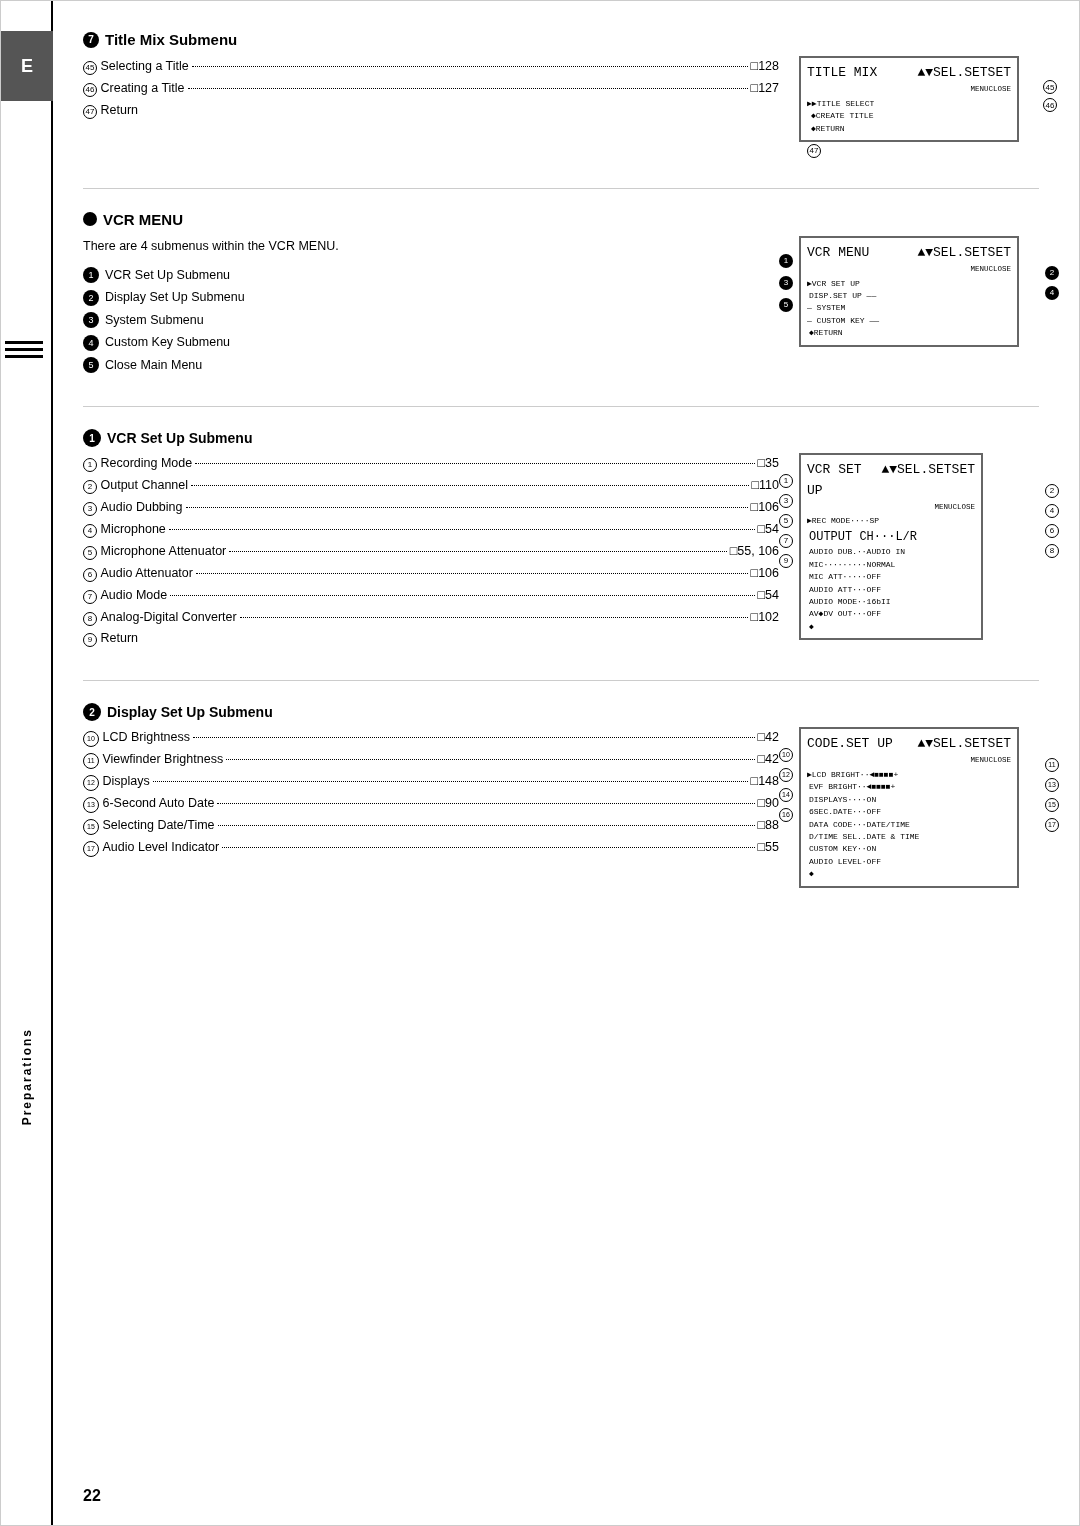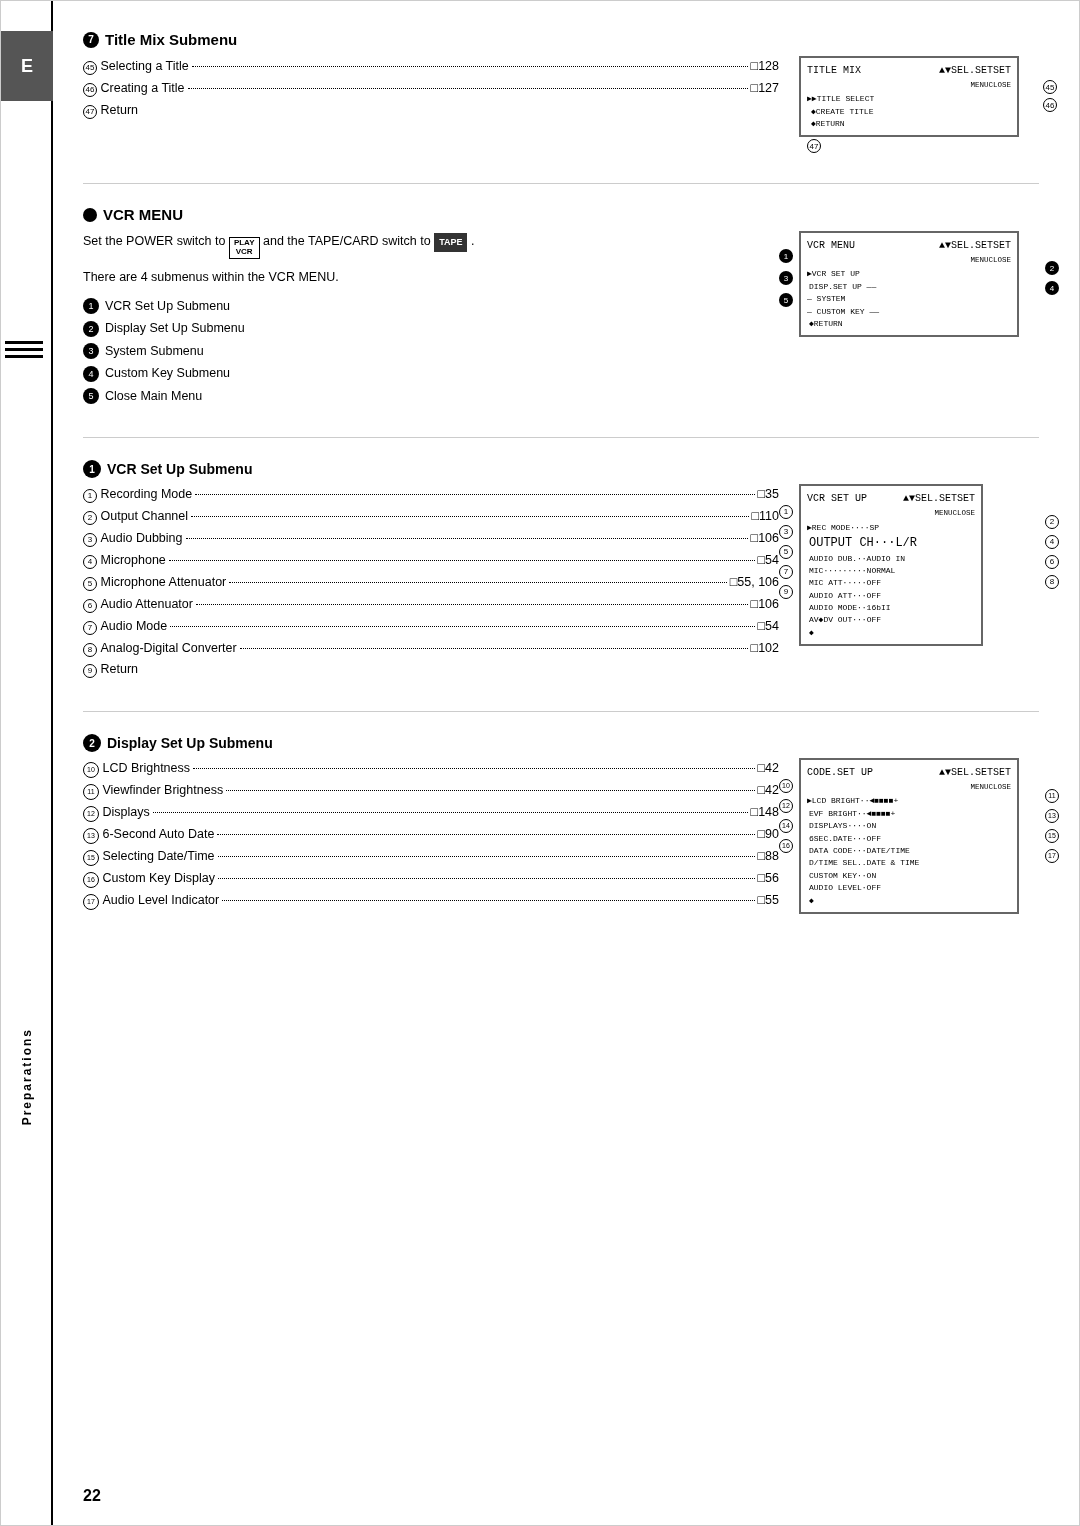--- a/index.html
+++ b/index.html
@@ -180,9 +180,8 @@
     .menu-screen-hdr {
       display: flex;
       justify-content: space-between;
-      font-size: 10px;
+      font-size: 13px;
       margin-bottom: 1px;
-      text-align: right;
     }
 
     

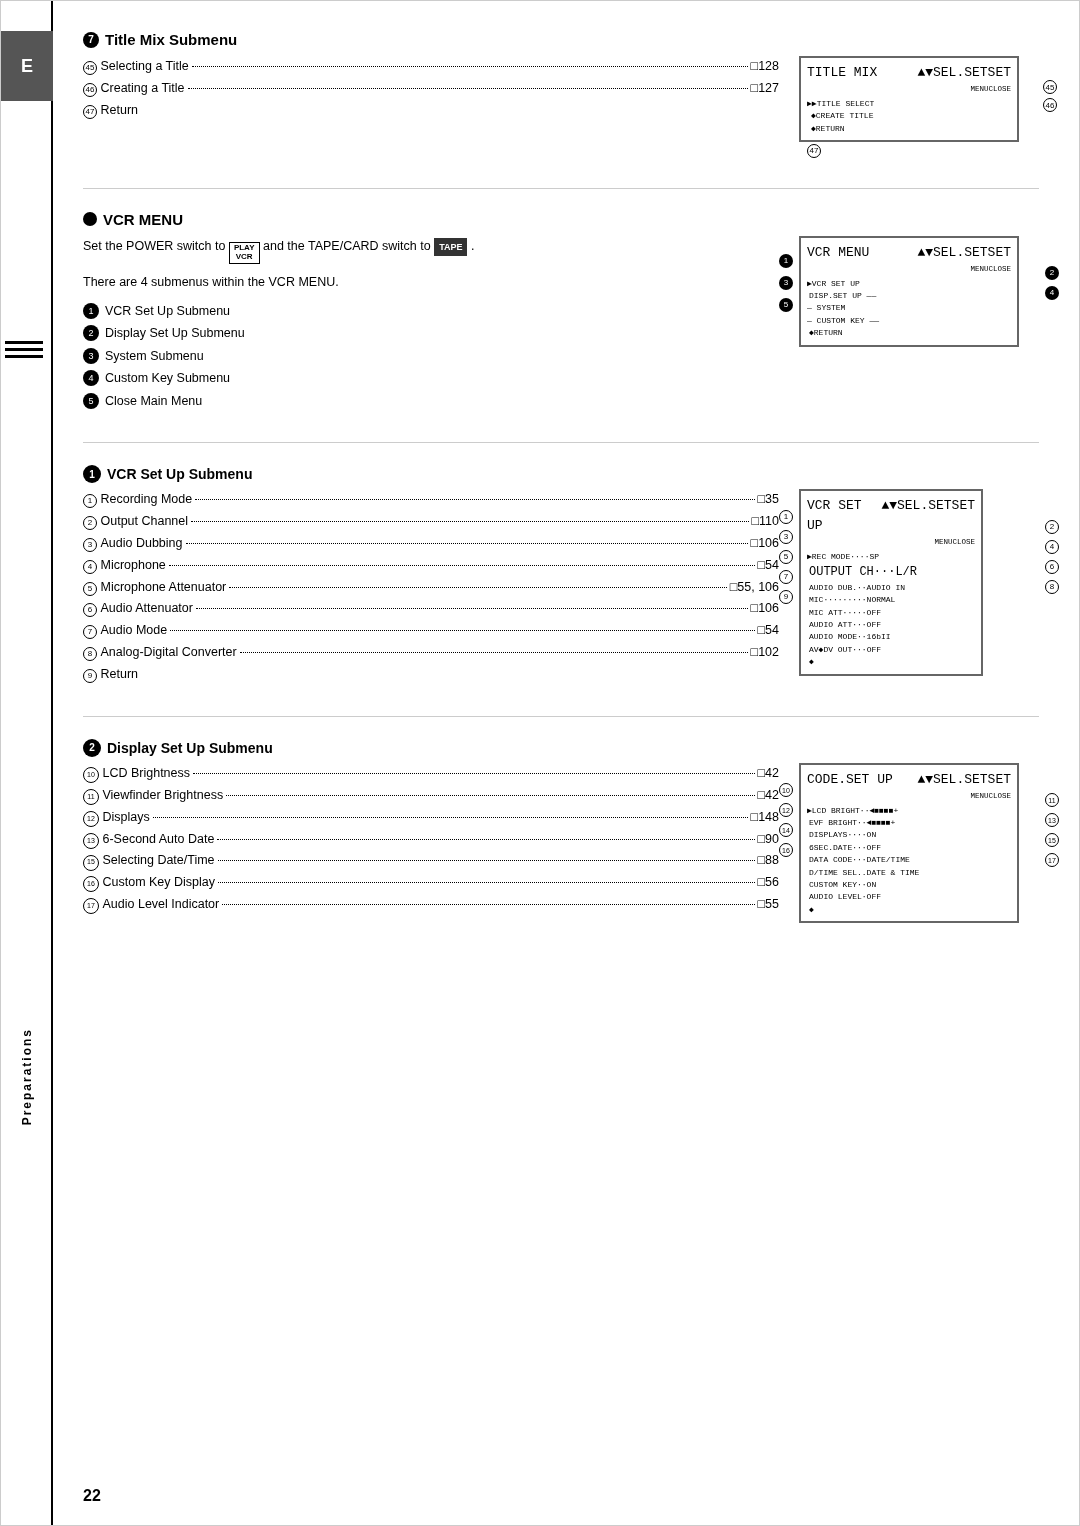--- a/index.html
+++ b/index.html
@@ -322,16 +322,6 @@
 
       <div class="section-body">
         <div class="section-left">
-          <div class="vcr-description">
-            <span>Set the POWER switch to </span>
-            <span class="play-badge">
-              <span>PLAY</span>
-              <span>VCR</span>
-            </span>
-            <span> and the TAPE/CARD switch to </span>
-            <span class="tape-badge">TAPE</span>
-            <span>.</span>
-          </div>
           <div class="vcr-description">There are 4 submenus within the VCR MENU.</div>
           <div class="vcr-menu-items">
             <div class="vcr-menu-item">

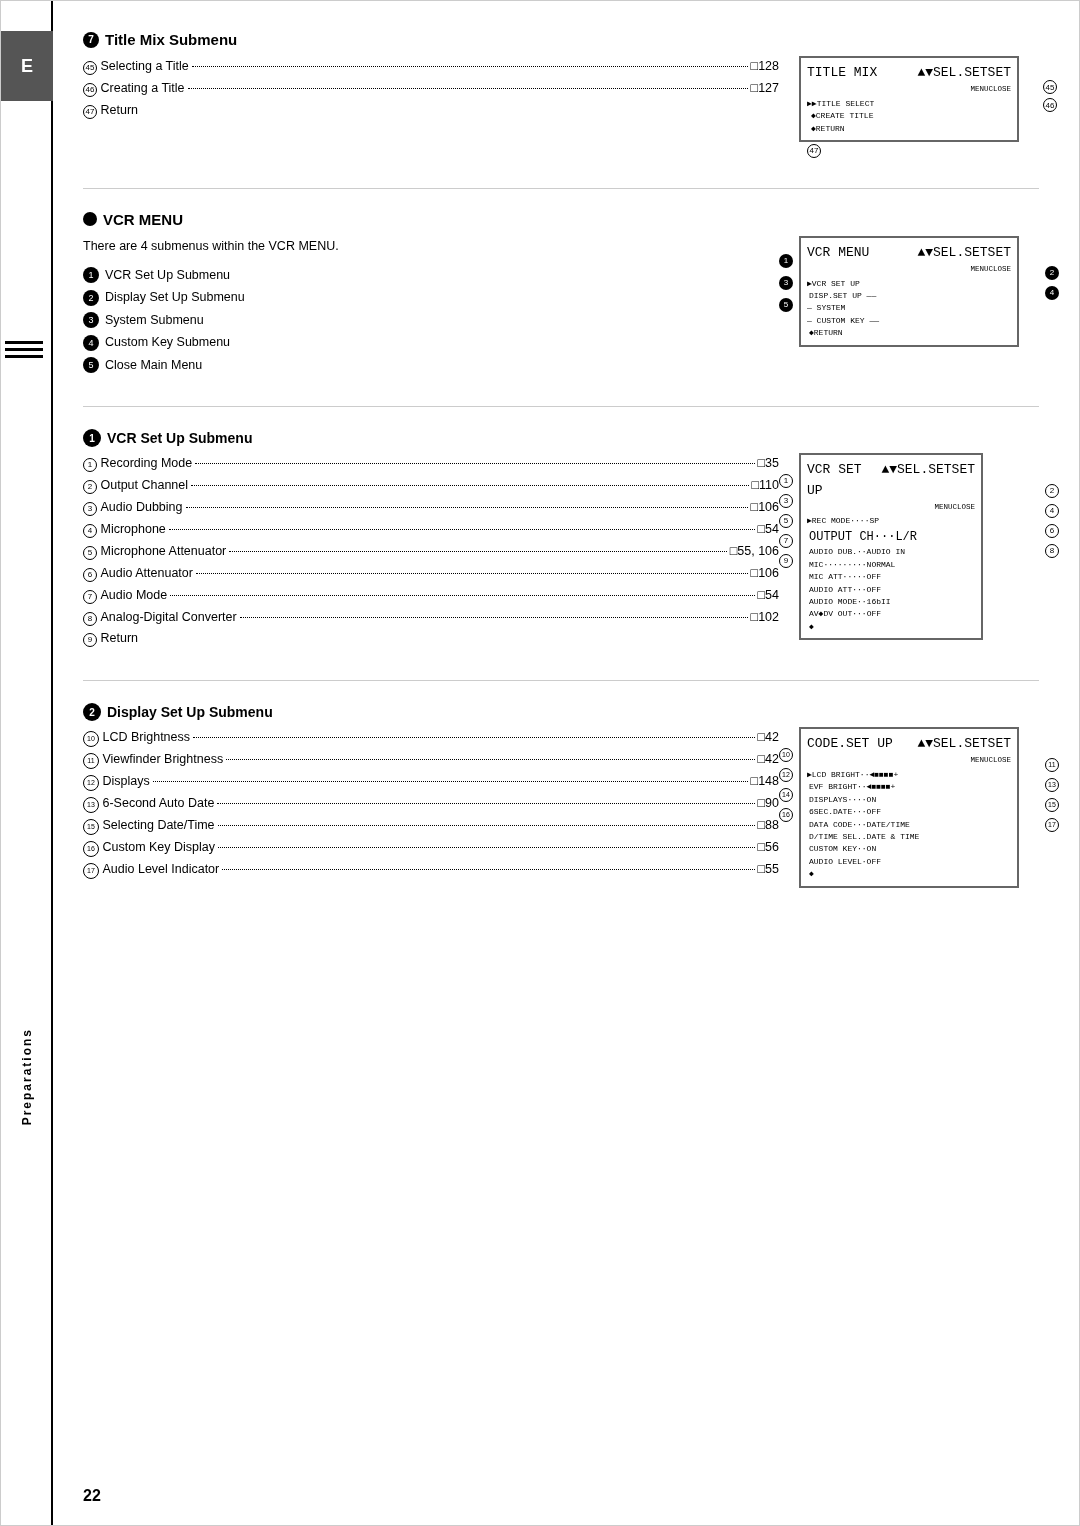--- a/index.html
+++ b/index.html
@@ -539,12 +539,6 @@
             <span>□88</span>
           </div>
           <div class="item-row">
-            <span class="cn" style="font-size:7px;width:16px;height:16px;">16</span>&nbsp;
-            <span class="item-label">Custom Key Display </span>
-            <span class="dots-fill"></span>
-            <span>□56</span>
-          </div>
-          <div class="item-row">
             <span class="cn" style="font-size:7px;width:16px;height:16px;">17</span>&nbsp;
             <span class="item-label">Audio Level Indicator </span>
             <span class="dots-fill"></span>

